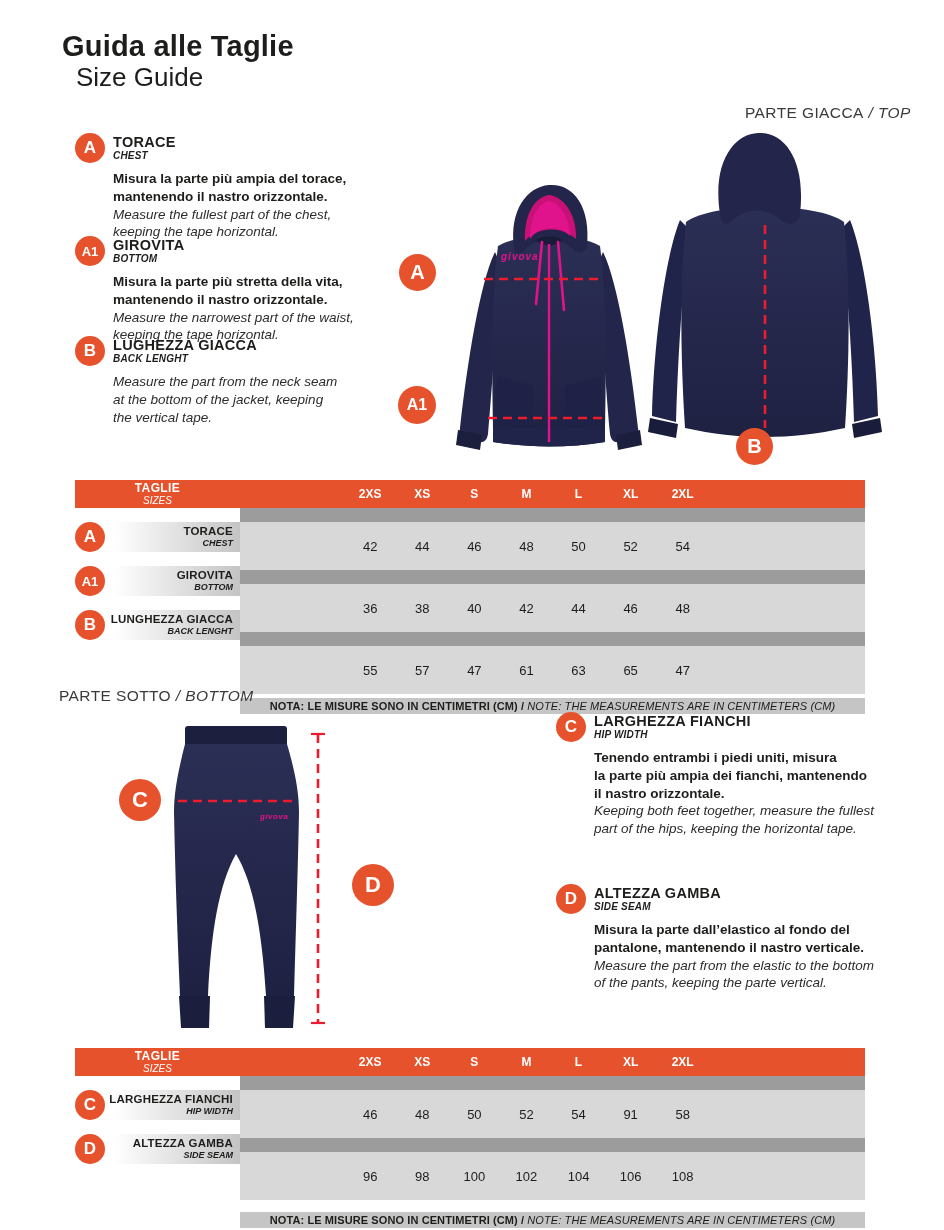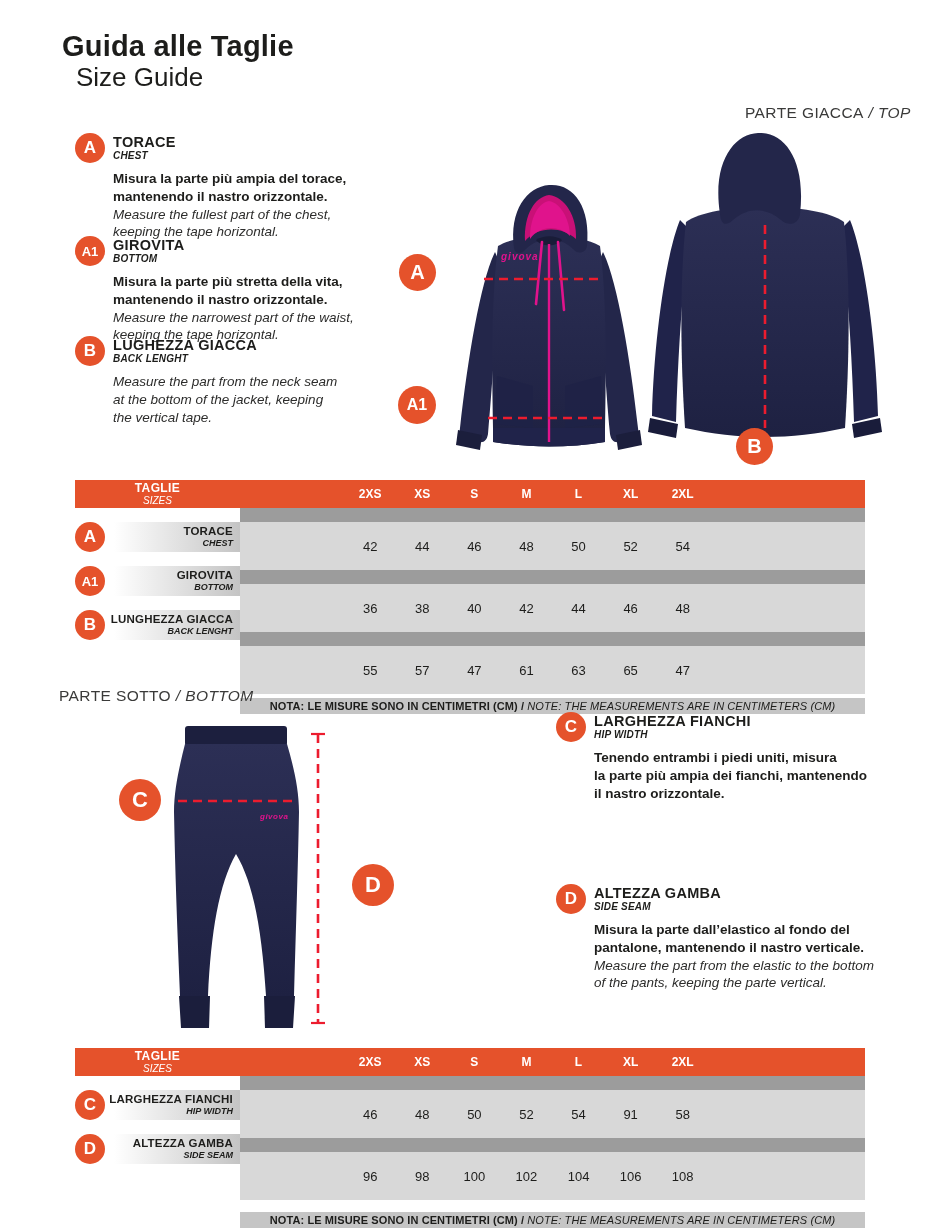--- a/index.html
+++ b/index.html
@@ -364,6 +364,8 @@
       <p class="desc-it">Tenendo entrambi i piedi uniti, misura
 la parte più ampia dei fianchi, mantenendo
 il nastro orizzontale.</p>
+      <p class="desc-en">Keeping both feet together, measure the fullest
+part of the hips, keeping the horizontal tape.</p>
     </div>
   </section>
 

